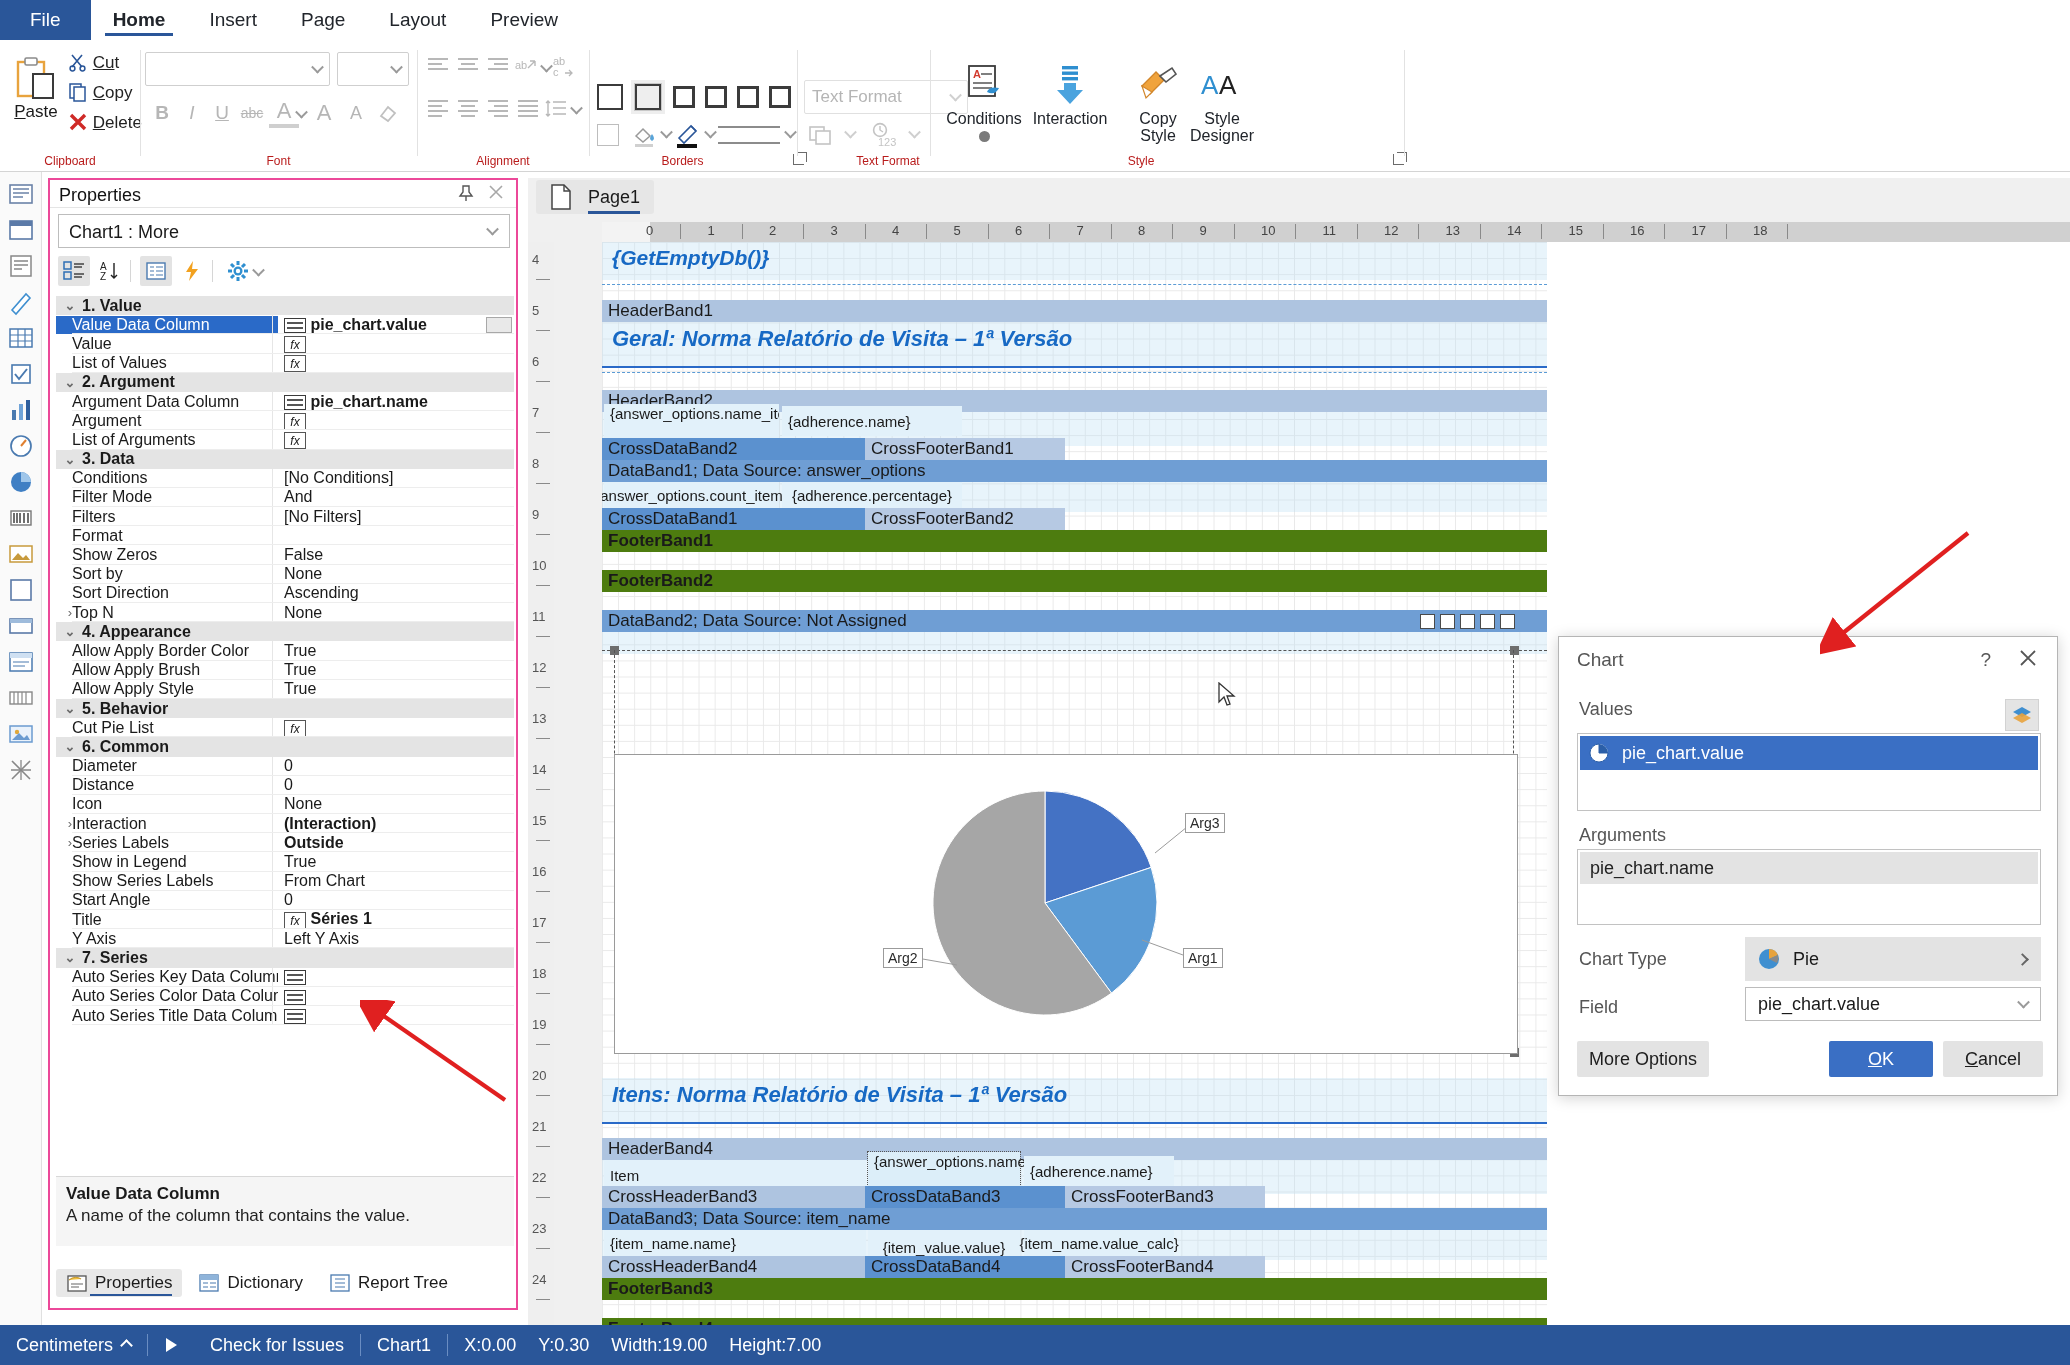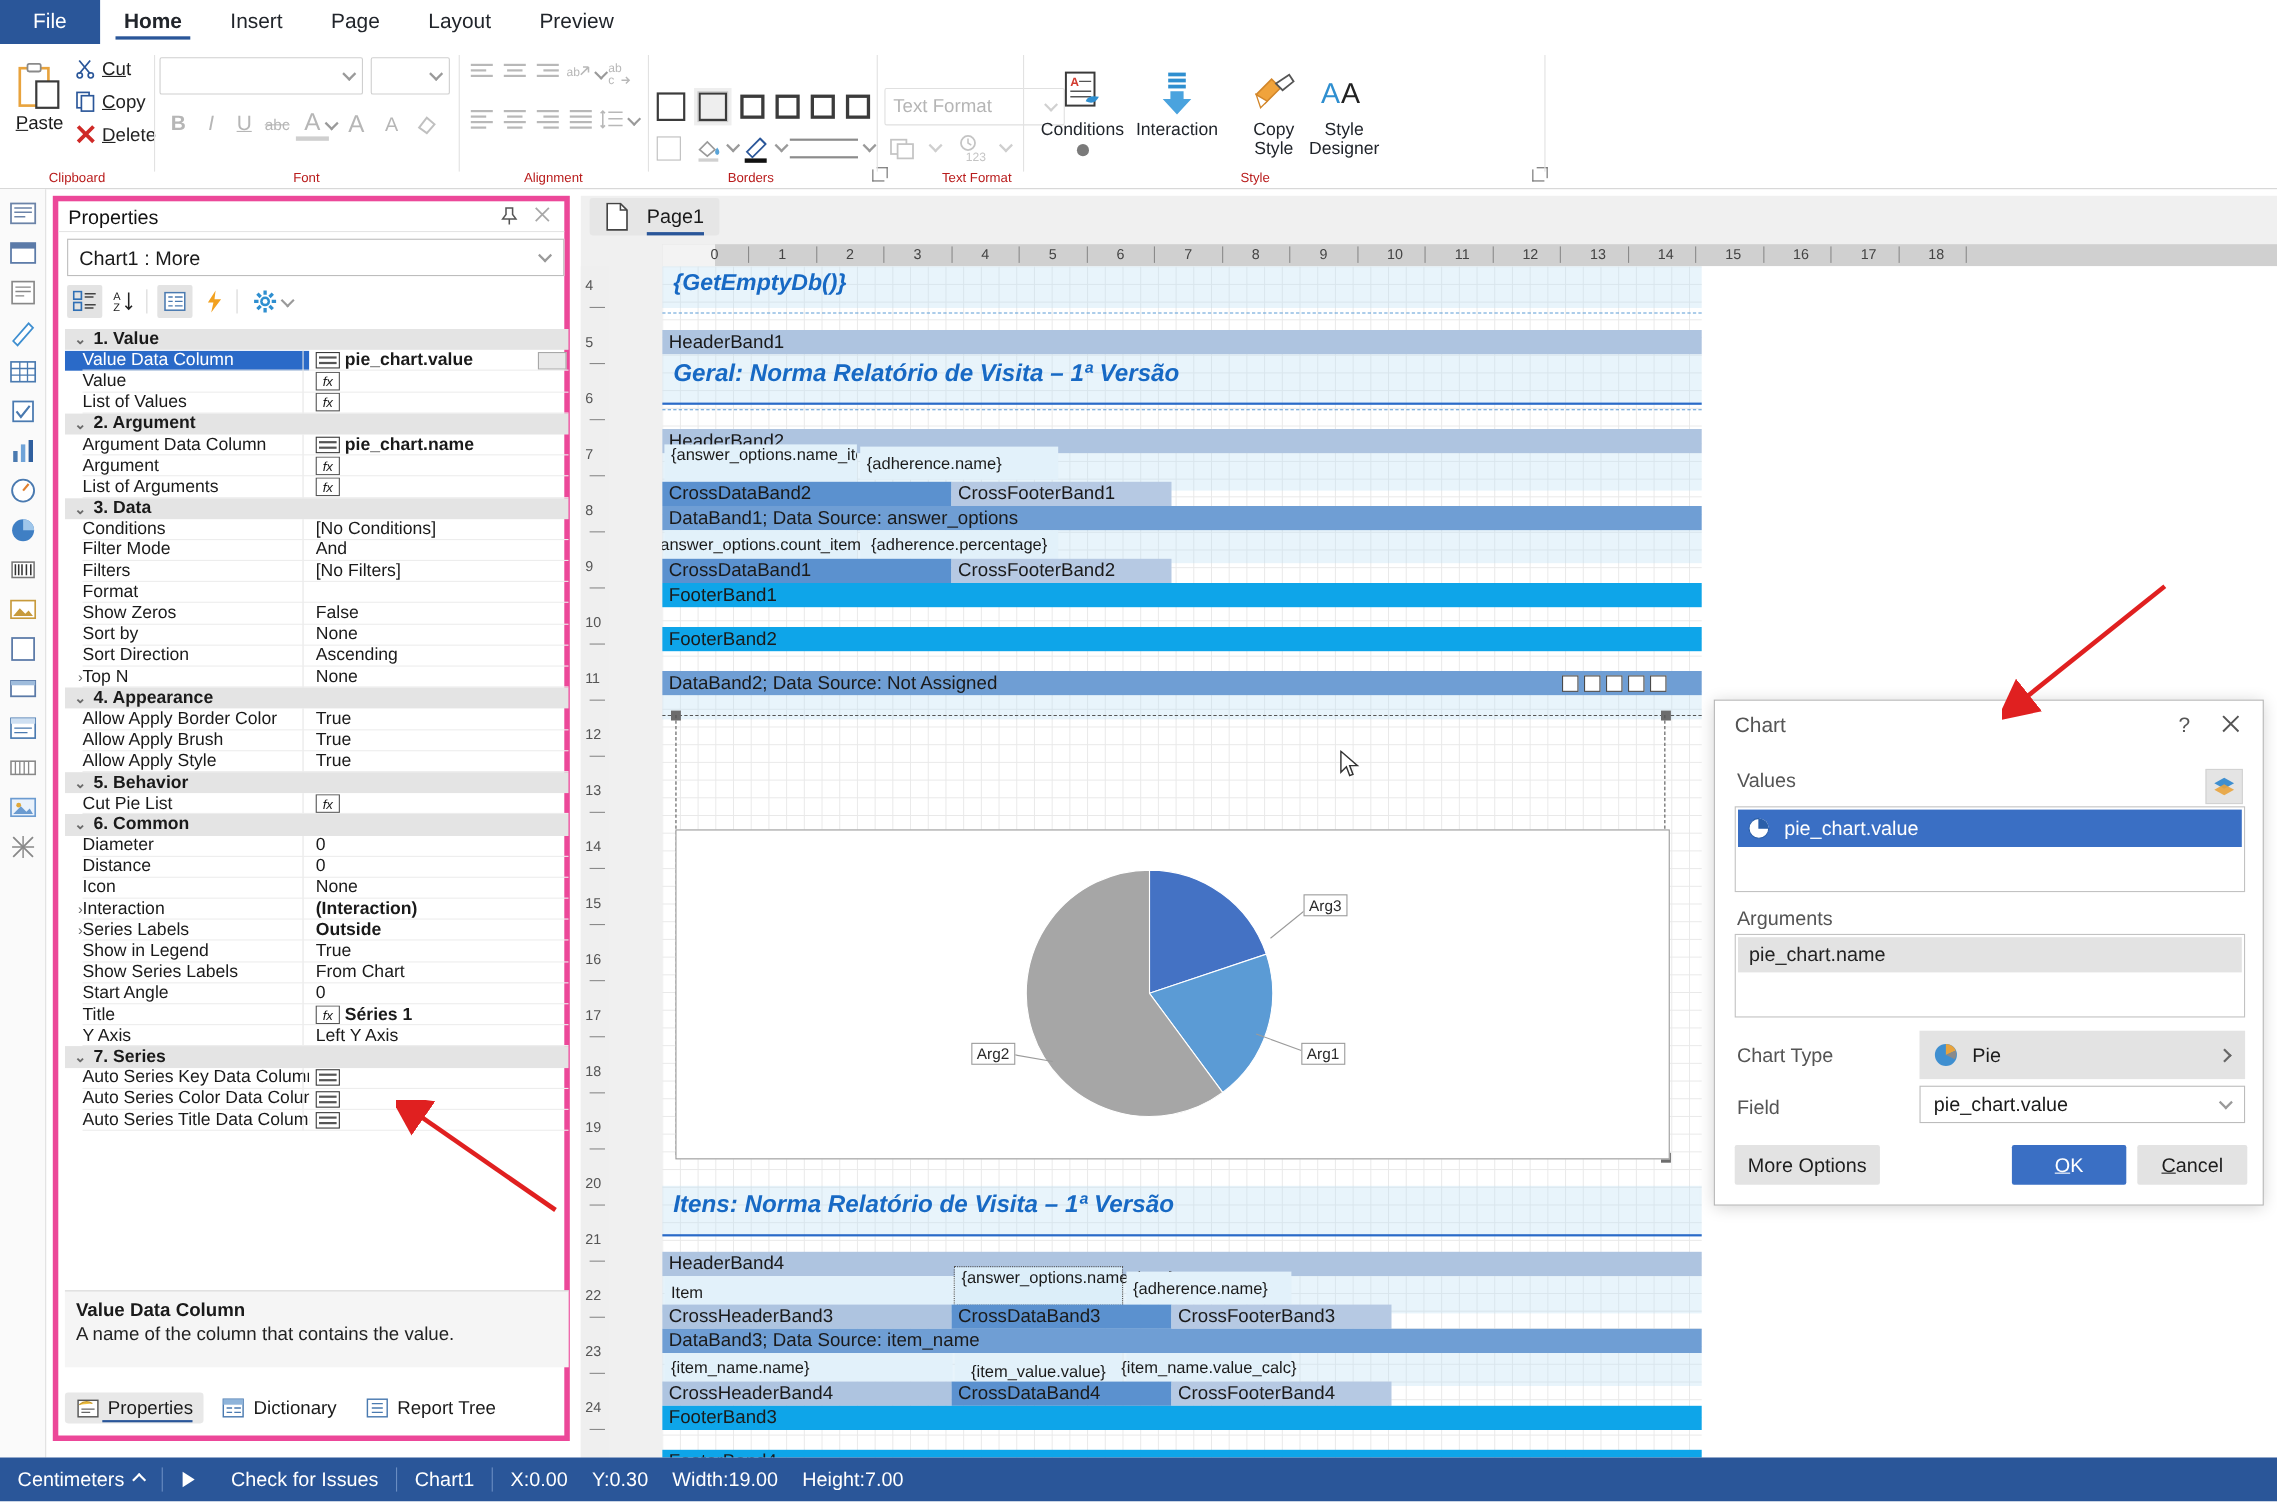--- a/index.html
+++ b/index.html
@@ -59,7 +59,7 @@
   .railicon { position:absolute; left:7px; width:28px; height:28px; }
 
   
-  #props { position:absolute; left:48px; top:178px; width:470px; height:1132px; background:#fff; border:5px solid #ec4899; }
+  #props { position:absolute; left:48px; top:178px; width:470px; height:1132px; background:#fff; border:2px solid #ec4899; }
   #propshdr { height:28px; position:relative; border-bottom:1px solid #e5e5e5; }
   #propshdr .t { position:absolute; left:9px; top:5px; font-size:18px; color:#111; }
   #objcombo { position:absolute; left:8px; top:34px; width:452px; height:34px; border:1px solid #bdbdbd; background:#fff; }

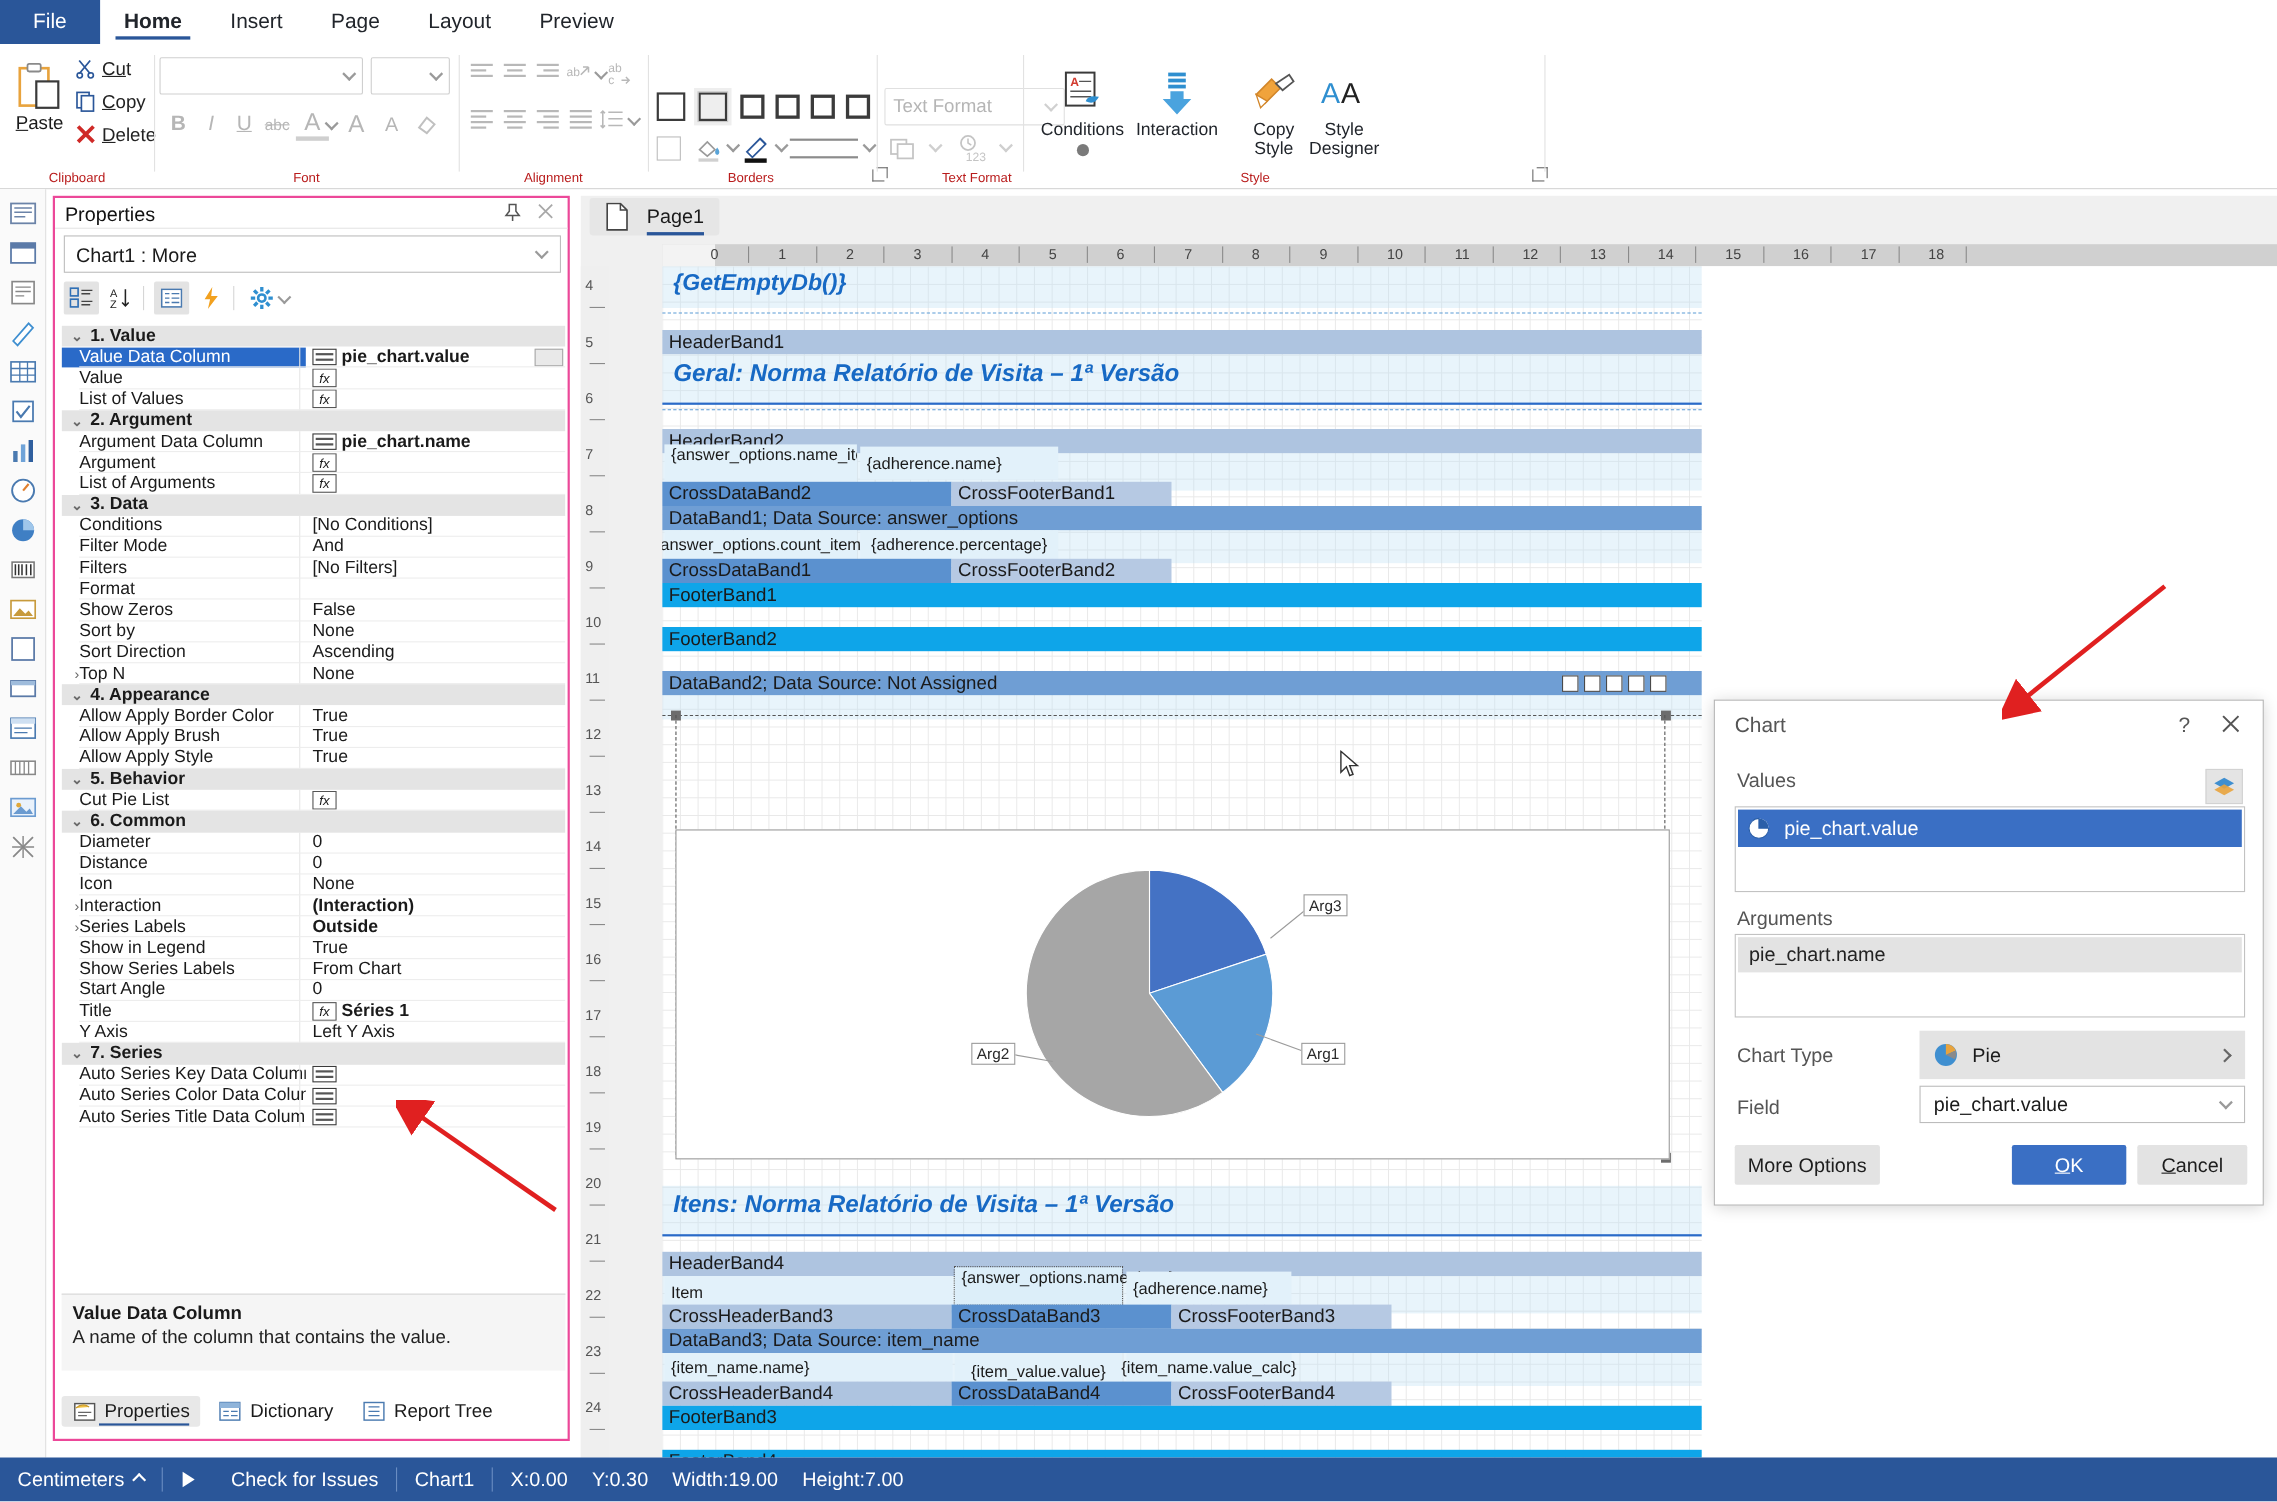--- a/index.html
+++ b/index.html
@@ -116,7 +116,7 @@
   .bandlbl { position:absolute; left:0; width:945px; height:22px; font-size:17px; padding-left:6px; display:flex; align-items:center; color:#1a1a1a; }
   .bl-header { background:#aec4e0; }
   .bl-data { background:#6f9ed4; }
-  .bl-footer { background:#0ea5e9; }
+  .bl-footer { background:#4d7c0f;font-weight:bold; }
   .bl-crossdata { background:#5b91cf; width:263px; }
   .bl-crossfooter { background:#b6c9e3; left:263px; width:200px; }
   .bl-crossdata3 { background:#5b91cf; left:263px; width:200px; }

